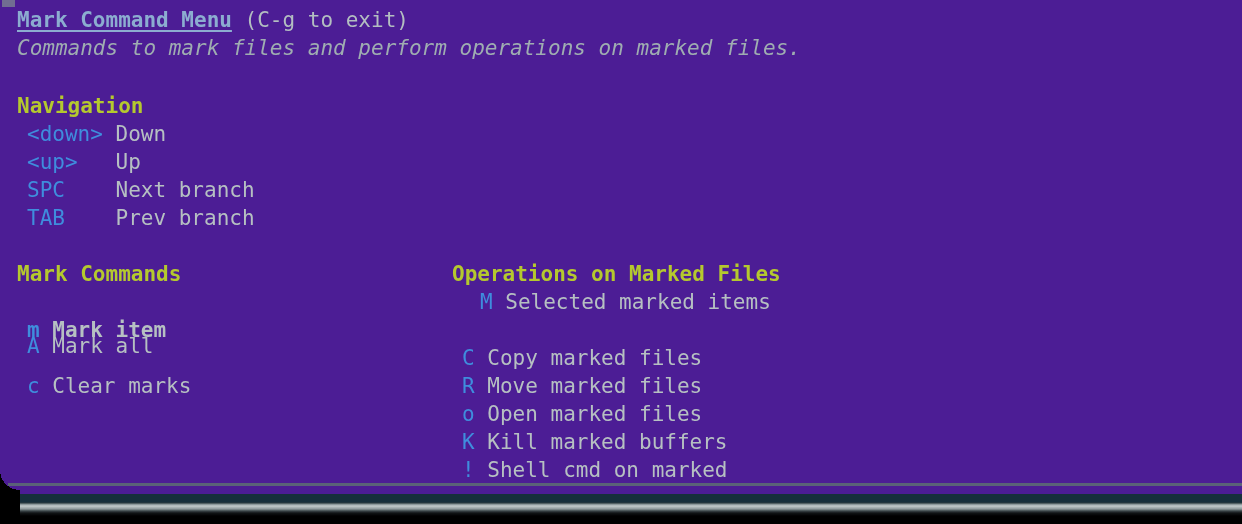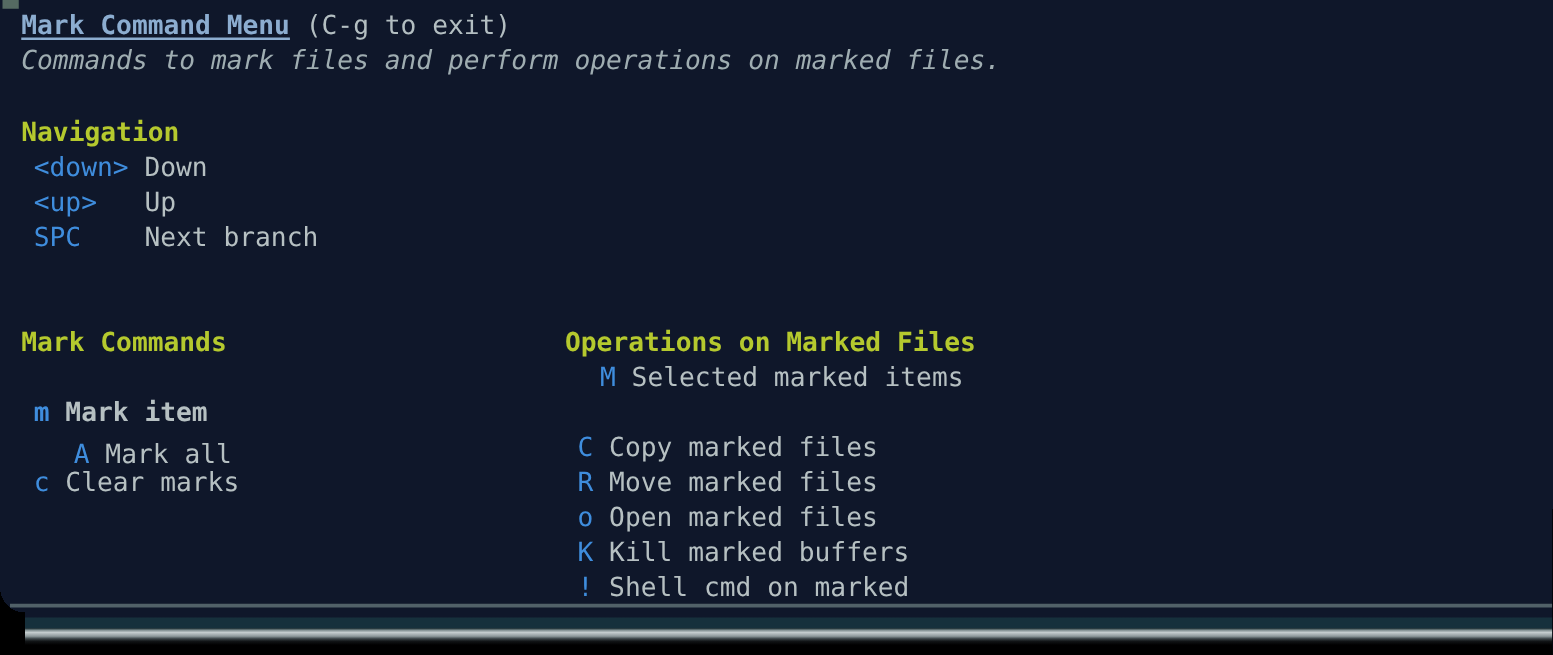--- a/index.html
+++ b/index.html
@@ -22,7 +22,7 @@
     top: 0;
     width: 1242px;
     height: 518px;
-    background: #0f172a;
+    background: #4c1d95;
     border-bottom-left-radius: 14px;
     overflow: hidden;
   }

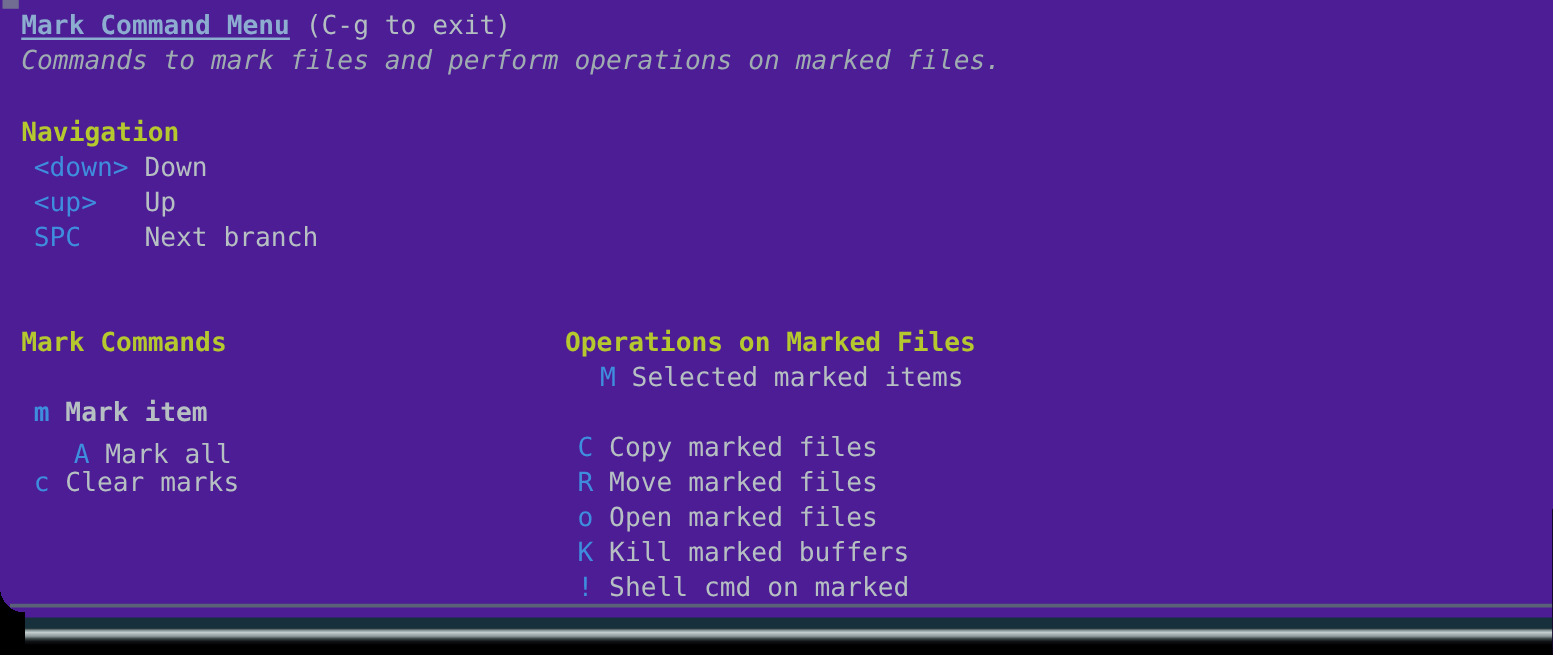--- a/index.html
+++ b/index.html
@@ -142,6 +142,7 @@
       <div class="row" style="left:27px; top:120px;"><span class="key">&lt;down&gt; </span><span class="desc">Down</span></div>
       <div class="row" style="left:27px; top:148px;"><span class="key">&lt;up&gt;   </span><span class="desc">Up</span></div>
       <div class="row" style="left:27px; top:176px;"><span class="key">SPC    </span><span class="desc">Next branch</span></div>
+      <div class="row" style="left:27px; top:204px;"><span class="key">TAB    </span><span class="desc">Prev branch</span></div>
 
       <div class="line heading" style="left:17px; top:260px;">Mark Commands</div>
 

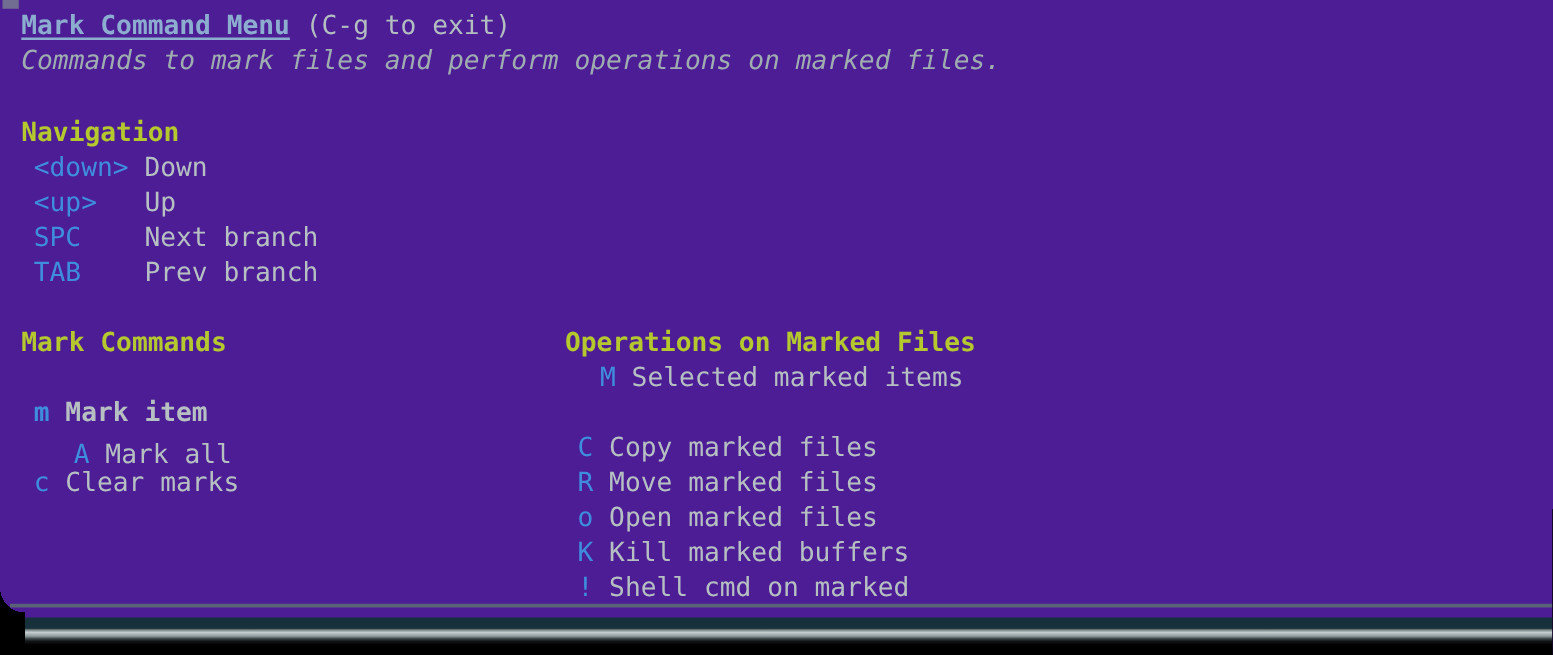--- a/index.html
+++ b/index.html
@@ -147,7 +147,7 @@
       <div class="line heading" style="left:17px; top:260px;">Mark Commands</div>
 
       <div class="row" style="left:27px; top:316px;font-weight:bold;"><span class="key">m </span><span class="desc">Mark item</span></div>
-      <div class="row" style="left:27px; top:349px;margin-left:32px;"><span class="key">A </span><span class="desc">Mark all</span></div>
+      <div class="row" style="left:27px; top:332px;"><span class="key">A </span><span class="desc">Mark all</span></div>
       <div class="row" style="left:27px; top:372px;"><span class="key">c </span><span class="desc">Clear marks</span></div>
 
       <div class="line heading" style="left:452px; top:260px;">Operations on Marked Files</div>

